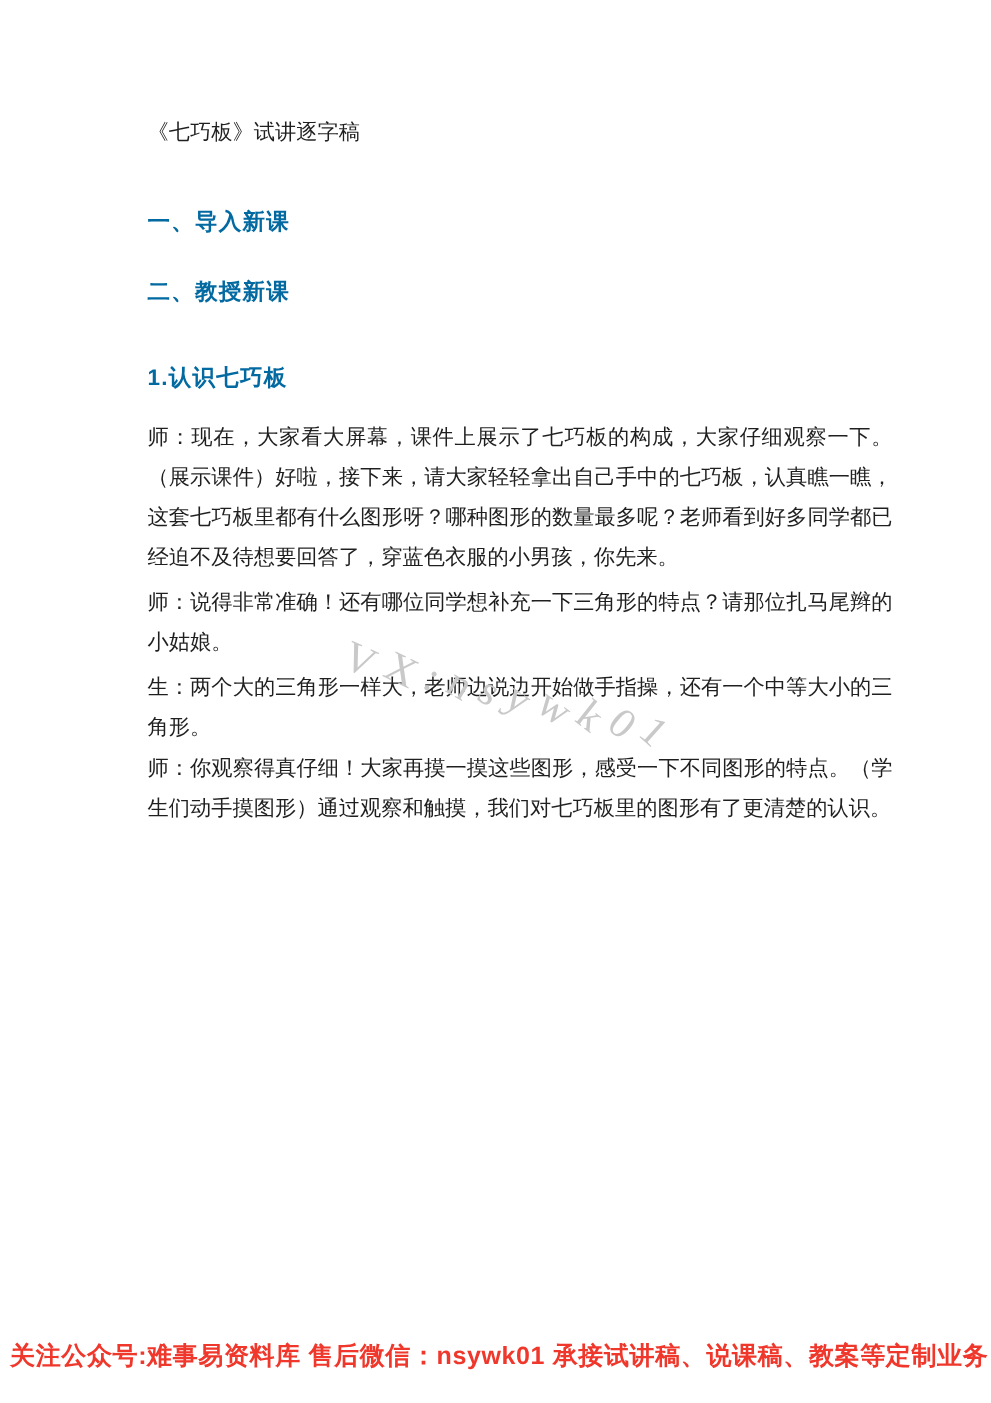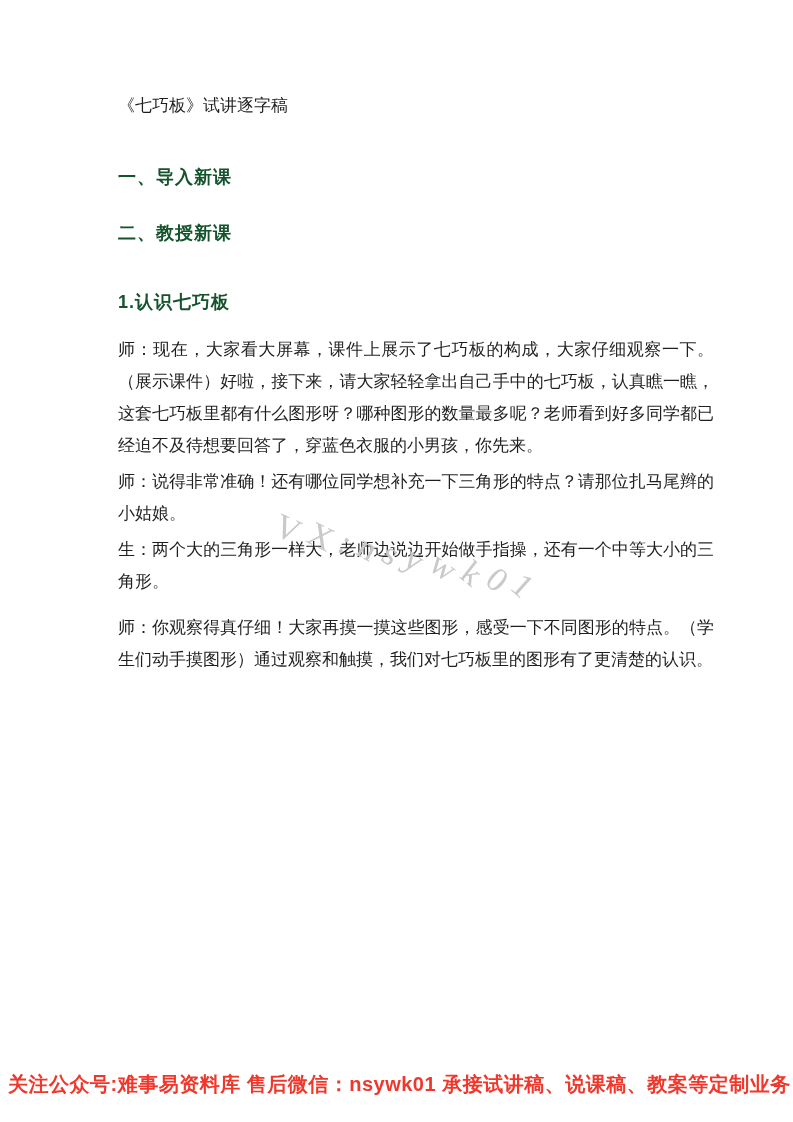--- a/index.html
+++ b/index.html
@@ -38,7 +38,7 @@
     font-family: "Liberation Sans", "DejaVu Sans", sans-serif;
     font-size: 18px;
     font-weight: bold;
-    color: #14532d;
+    color: #0369a1;
     line-height: 20px;
     letter-spacing: 1px;
   }

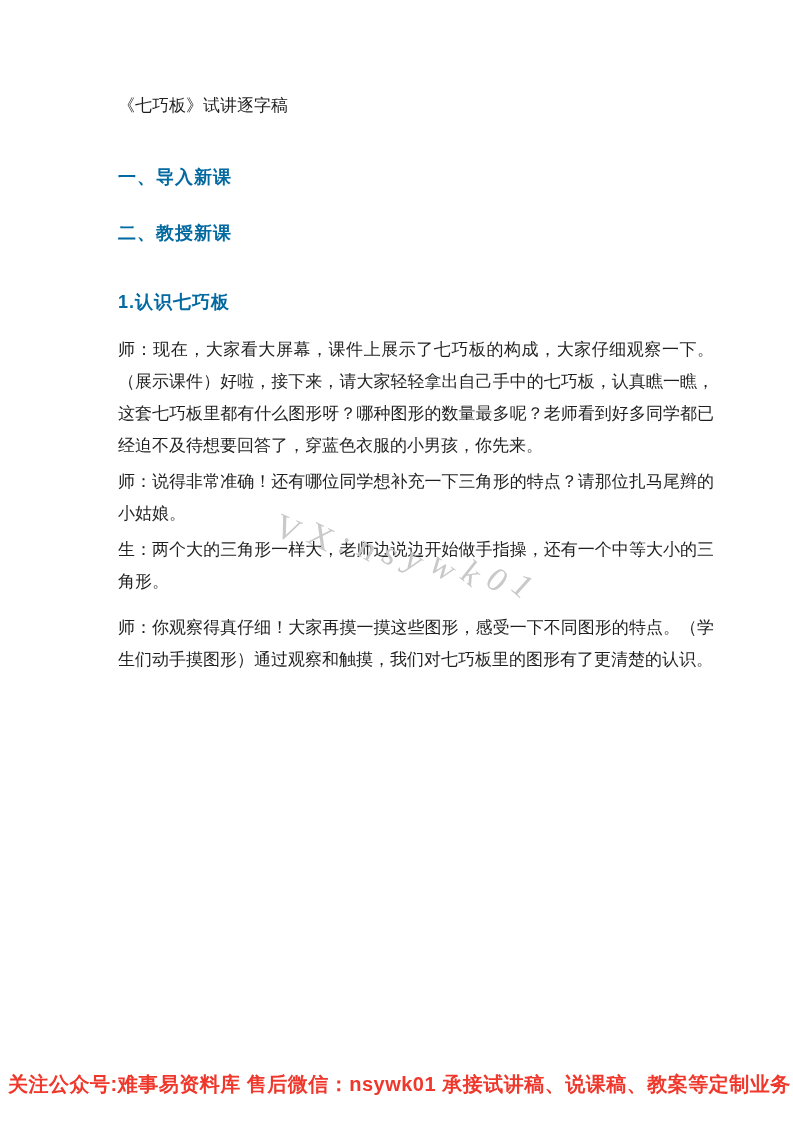--- a/index.html
+++ b/index.html
@@ -56,7 +56,7 @@
   .mt-p3   { margin-top: 7px; }
   .mt-p4   { margin-top: 4px; }
   .mt-p5   { margin-top: 4px; }
-  .mt-p6   { margin-top: 14px; }
+  .mt-p6   { margin-top: 3px; font-family: Liberation Mono, monospace; }
   .watermark {
     position: absolute;
     left: 280px;

